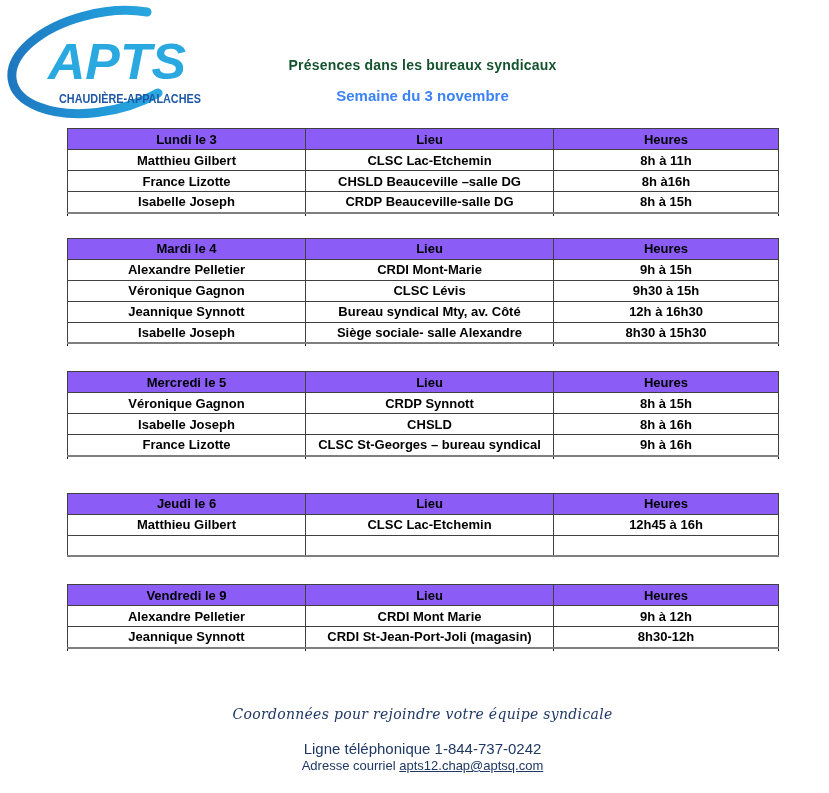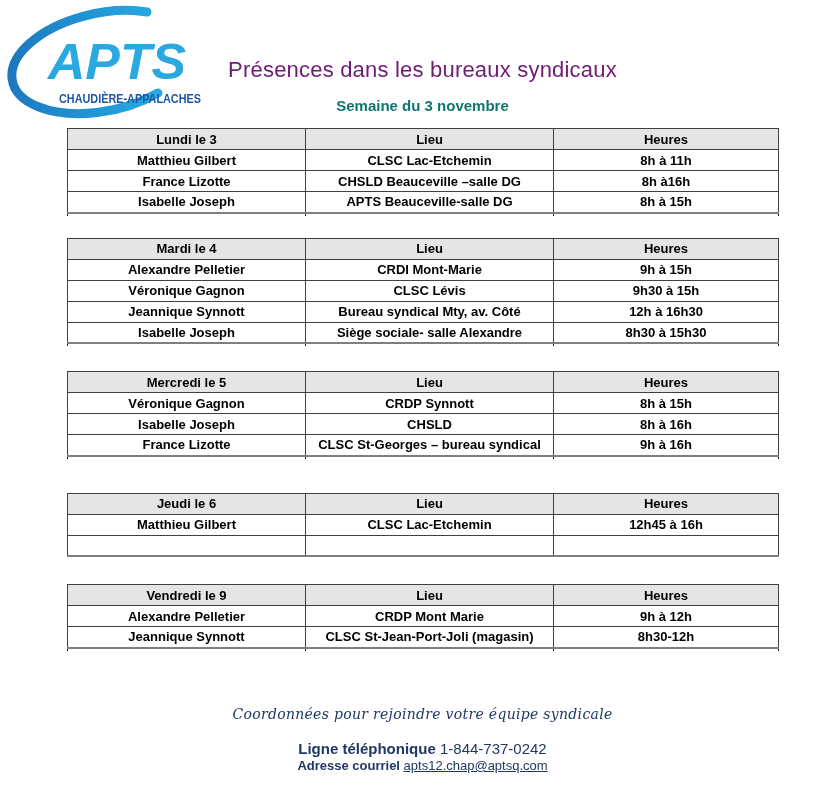--- a/index.html
+++ b/index.html
@@ -18,7 +18,7 @@
   
   .titles { position: absolute; left: 67px; top: 57px; width: 711px; text-align: center; }
   .title {
-    font-size: 22px; font-weight: normal; color: #701a75; letter-spacing: 0.2px;
+    font-size: 14px; font-weight: bold; color: #14532d; letter-spacing: 0.2px;
   }
   .subtitle {
     margin-top: 14px; font-size: 15px; font-weight: 600; color: #0f766e;

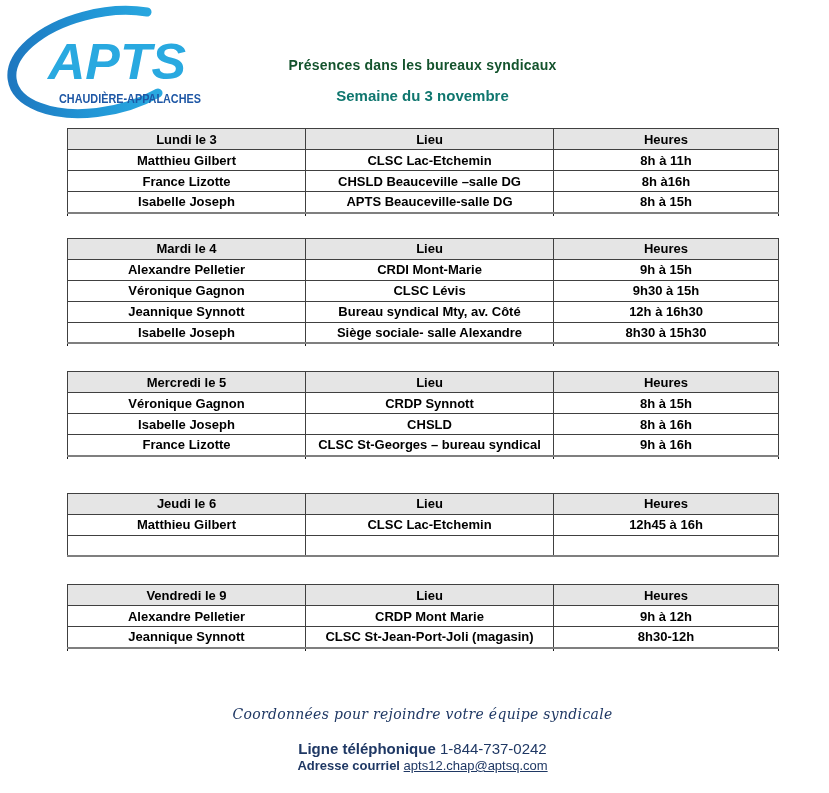--- a/index.html
+++ b/index.html
@@ -21,7 +21,7 @@
     font-size: 14px; font-weight: bold; color: #14532d; letter-spacing: 0.2px;
   }
   .subtitle {
-    margin-top: 14px; font-size: 15px; font-weight: 600; color: #0f766e;
+    margin-top: 14px; font-size: 15px; font-weight: 600; color: #3b82f6;
   }
 
   

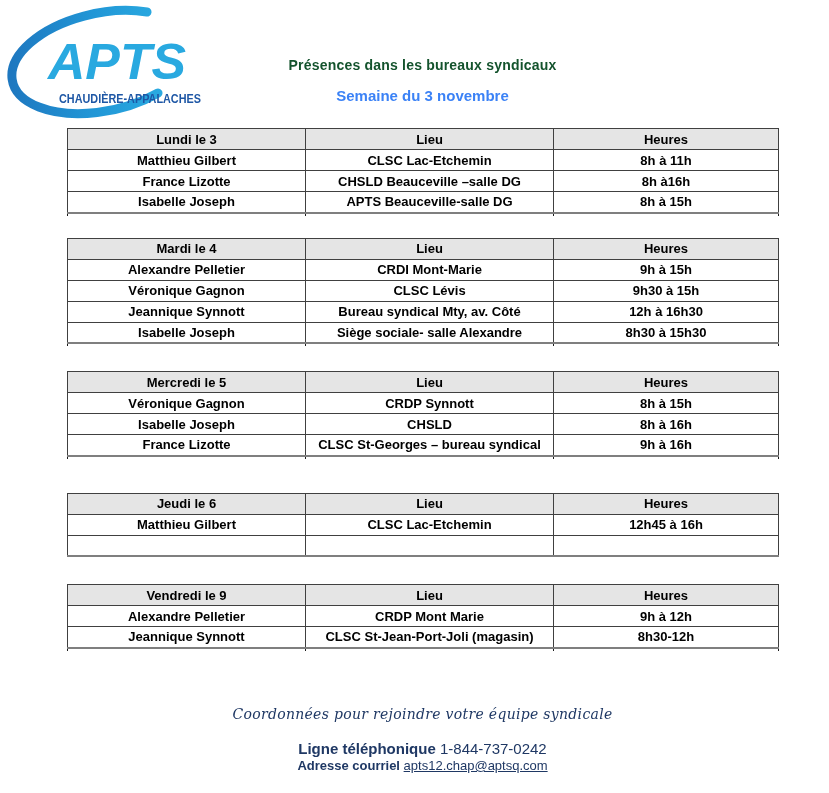--- a/index.html
+++ b/index.html
@@ -42,7 +42,7 @@
     padding: 1px 4px;
     overflow: hidden; white-space: nowrap;
   }
-  .sched th { background: #e5e5e5; margin-left: 42px; }
+  .sched th { background: #8b5cf6; margin-left: 42px; }
   .sched tr.last td { border-bottom: 2px solid #7f7f7f; }
   .sched tr.stub td {
     height: 3px; padding: 0;

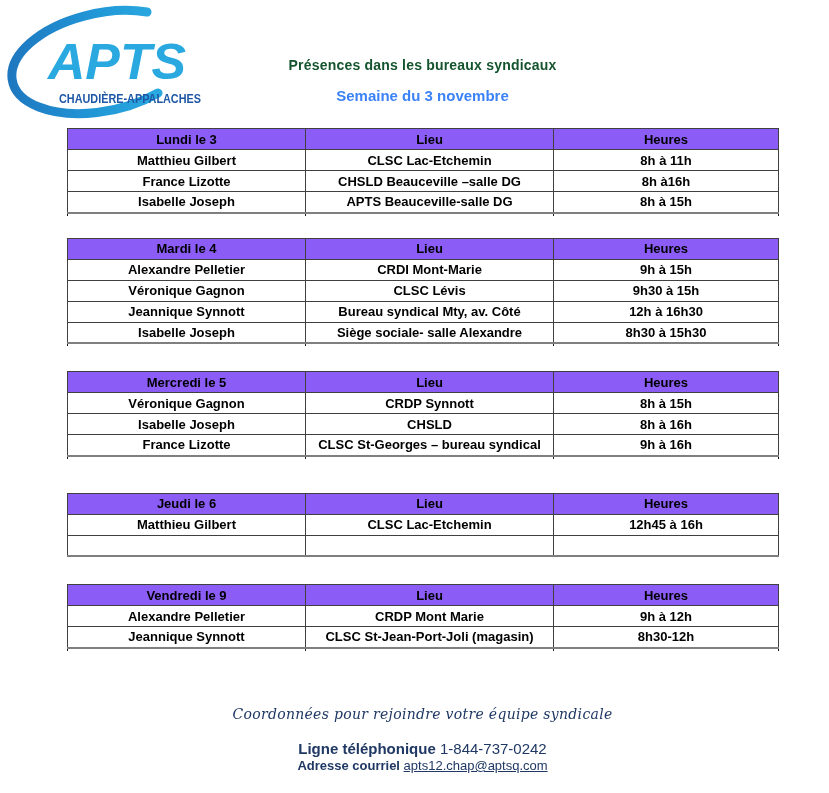--- a/index.html
+++ b/index.html
@@ -115,7 +115,7 @@
         </tr>
         <tr class="last">
           <td>Isabelle Joseph</td>
-          <td>APTS Beauceville-salle DG</td>
+          <td>CRDP Beauceville-salle DG</td>
           <td>8h à 15h</td>
         </tr>
         <tr class="stub">

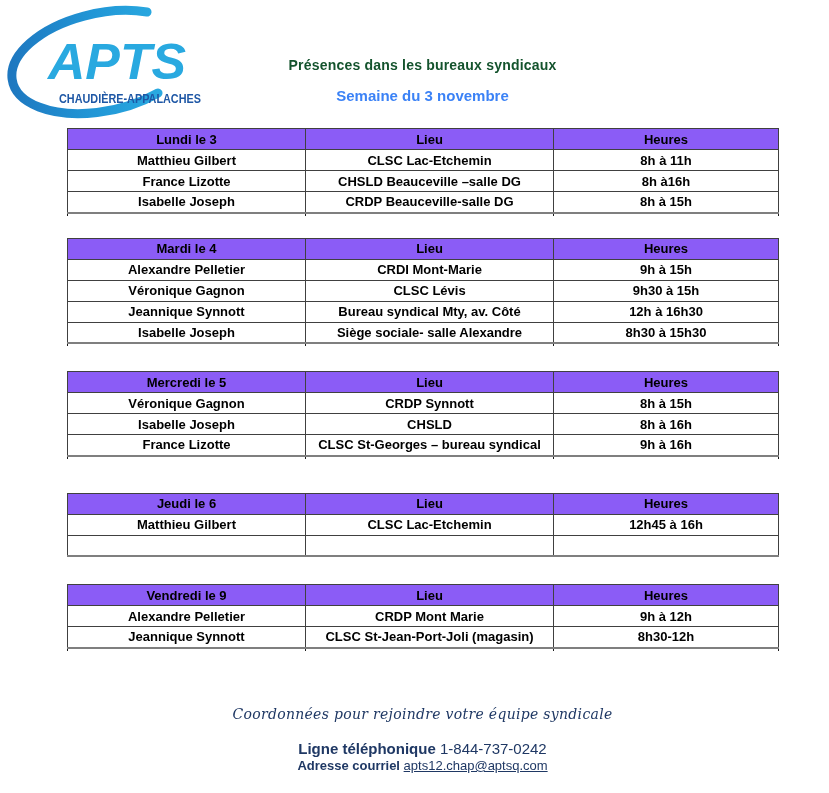--- a/index.html
+++ b/index.html
@@ -248,7 +248,7 @@
       <tbody>
         <tr>
           <td>Alexandre Pelletier</td>
-          <td>CRDP Mont Marie</td>
+          <td>CRDI Mont Marie</td>
           <td>9h à 12h</td>
         </tr>
         <tr class="last">

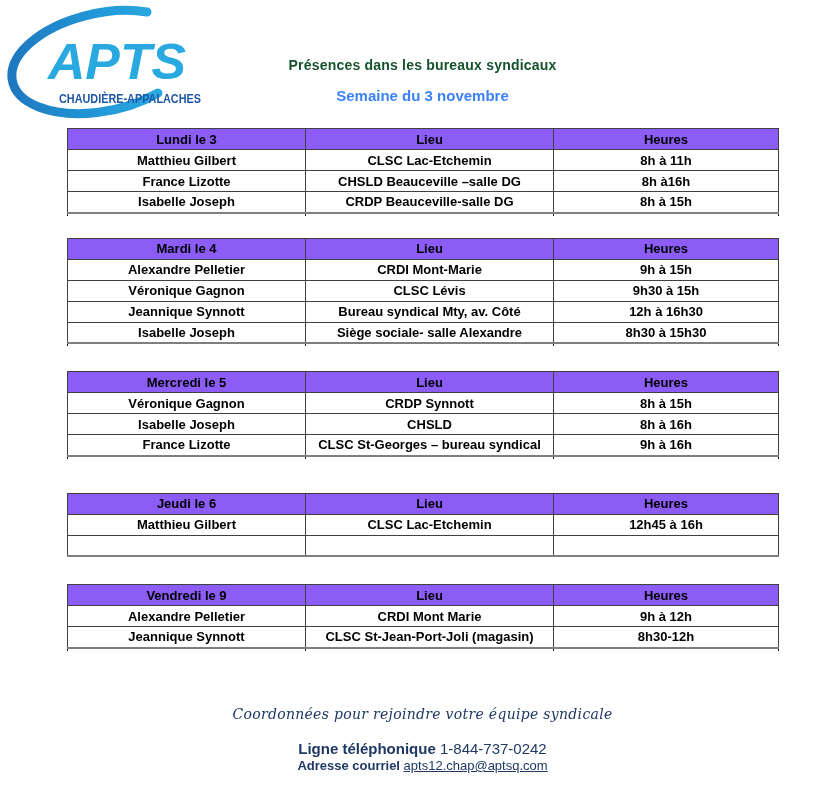--- a/index.html
+++ b/index.html
@@ -253,7 +253,7 @@
         </tr>
         <tr class="last">
           <td>Jeannique Synnott</td>
-          <td>CLSC St-Jean-Port-Joli (magasin)</td>
+          <td>CRDI St-Jean-Port-Joli (magasin)</td>
           <td>8h30-12h</td>
         </tr>
         <tr class="stub">

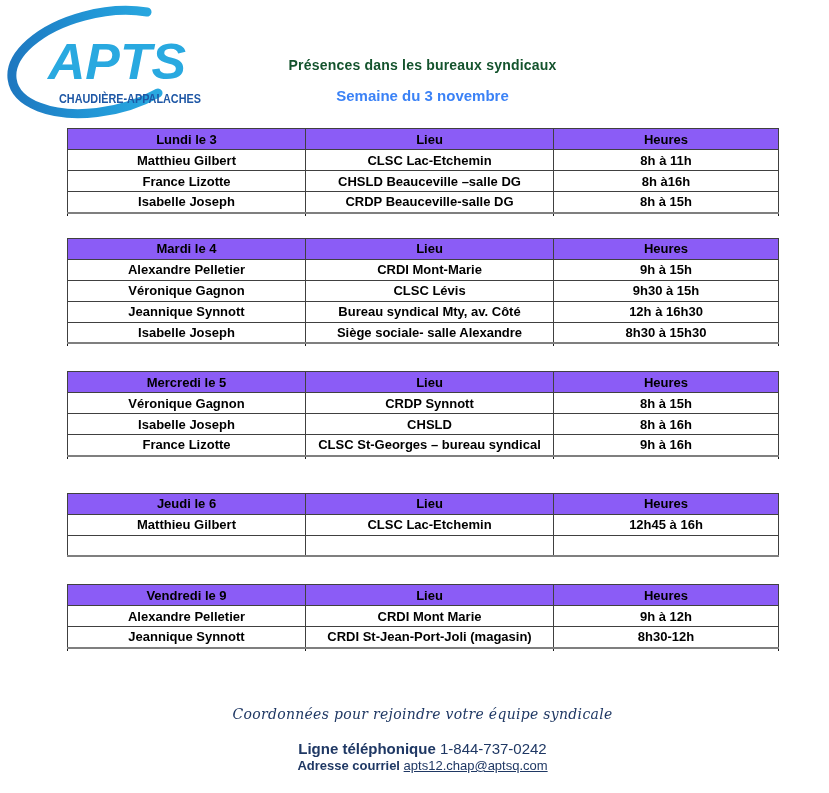--- a/index.html
+++ b/index.html
@@ -58,7 +58,7 @@
   }
   .phone-line { top: 740px; font-size: 15px; }
   .email-line { top: 758px; font-size: 13px; }
-  .lbl { font-weight: bold; }
+  .lbl { font-weight: normal; }
   .val { font-weight: normal; text-align: right; }
   a.email { color: #1f3864; text-decoration: underline; font-weight: normal; cursor: pointer; }
 </style>

